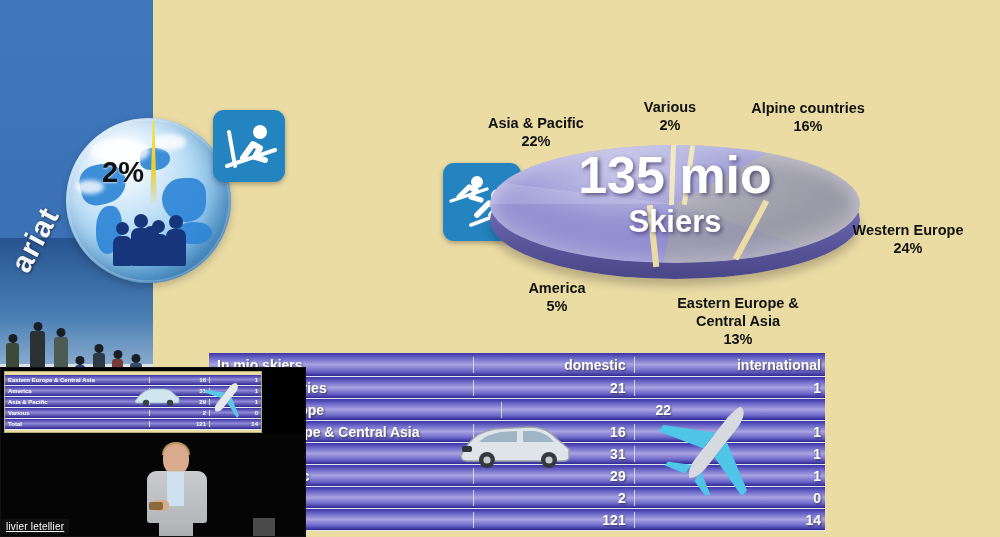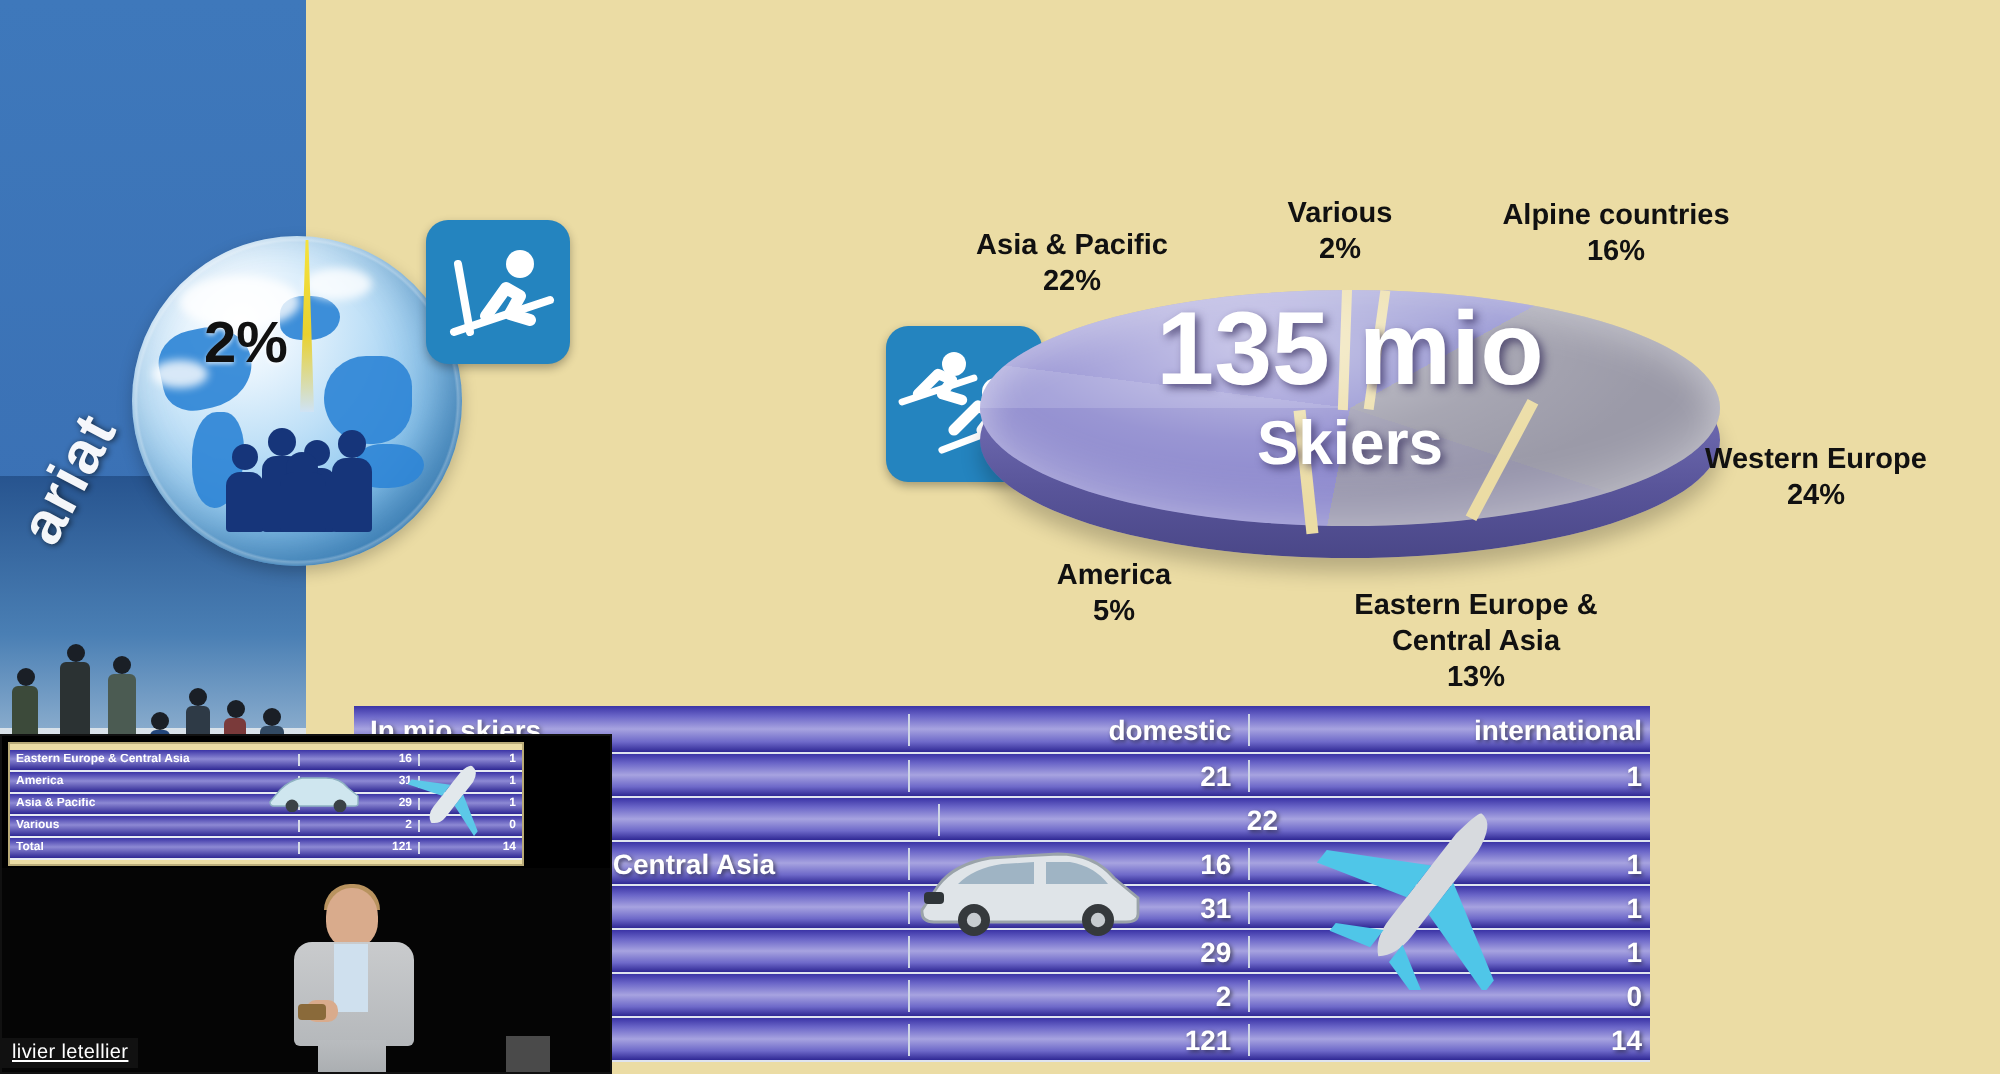--- a/index.html
+++ b/index.html
@@ -148,7 +148,7 @@
     position:relative;height:21px;display:flex;align-items:center;
     background:linear-gradient(180deg,#3b34a6 0%,#6b66c8 22%,#a7a3e0 50%,#6e69c9 78%,#2f2894 100%);
     border-bottom:1px solid #dfe4ef;
-    color:#fff;font-size:14px;font-weight:bold;text-shadow:1px 1px 2px rgba(0,0,0,.55);
+    color:#fff;font-size:14px;font-weight:bold;text-shadow:1px 1px 2px rgba(0,0,0,.55);margin-left:32px;
   }
   .trow.header{height:23px;}
   .c-label{width:292px;padding-left:8px;box-sizing:border-box;white-space:nowrap;overflow:hidden;}

